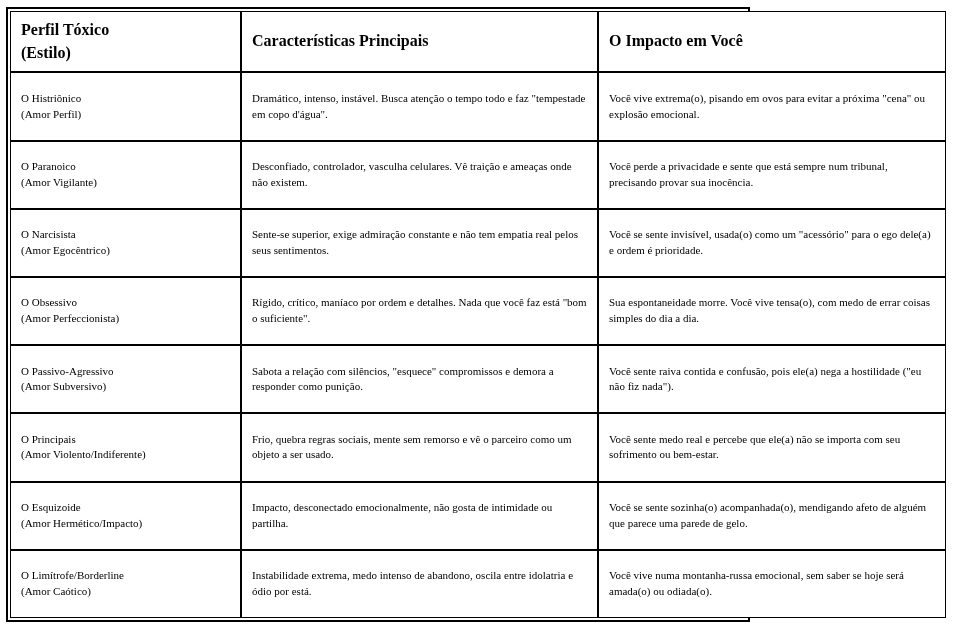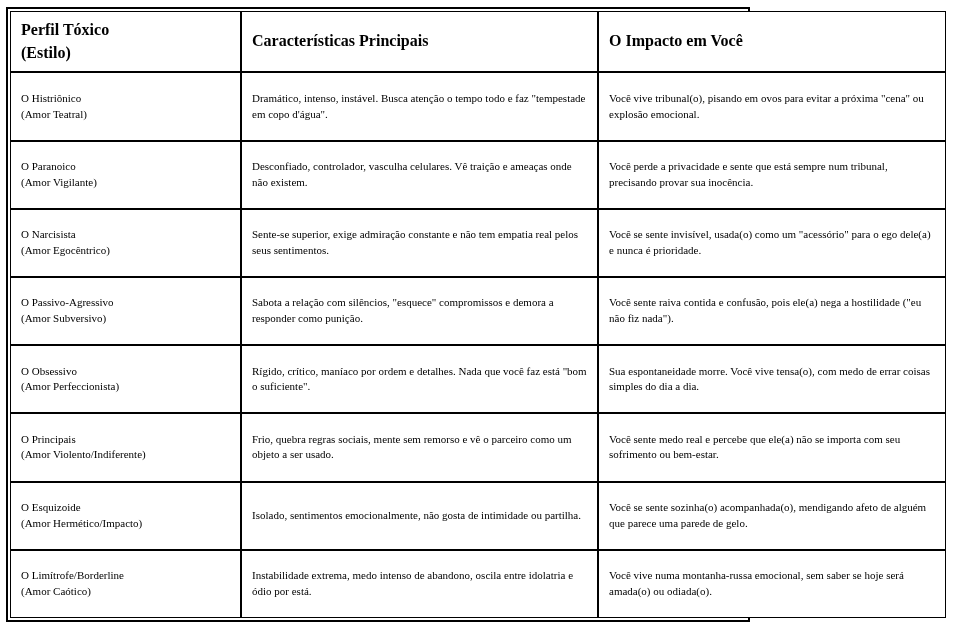--- a/index.html
+++ b/index.html
@@ -84,7 +84,7 @@
           <span class="cell-line">(Amor Teatral)</span>
         </td>
         <td>Dramático, intenso, instável. Busca atenção o tempo todo e faz "tempestade em copo d'água".</td>
-        <td>Você vive tribunal(o), pisando em ovos para evitar a próxima "cena" ou explosão emocional.</td>
+        <td>Você vive extrema(o), pisando em ovos para evitar a próxima "cena" ou explosão emocional.</td>
       </tr>
       <tr>
         <td>

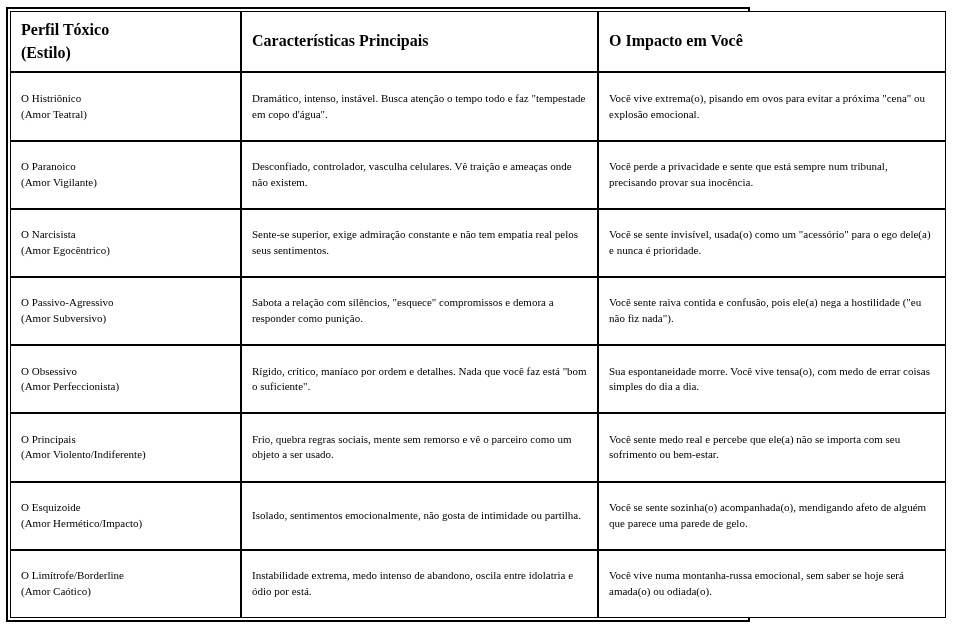--- a/index.html
+++ b/index.html
@@ -81,7 +81,7 @@
       <tr>
         <td>
           <span class="cell-line">O Histriônico</span>
-          <span class="cell-line">(Amor Teatral)</span>
+          <span class="cell-line">(Amor Perfil)</span>
         </td>
         <td>Dramático, intenso, instável. Busca atenção o tempo todo e faz "tempestade em copo d'água".</td>
         <td>Você vive extrema(o), pisando em ovos para evitar a próxima "cena" ou explosão emocional.</td>

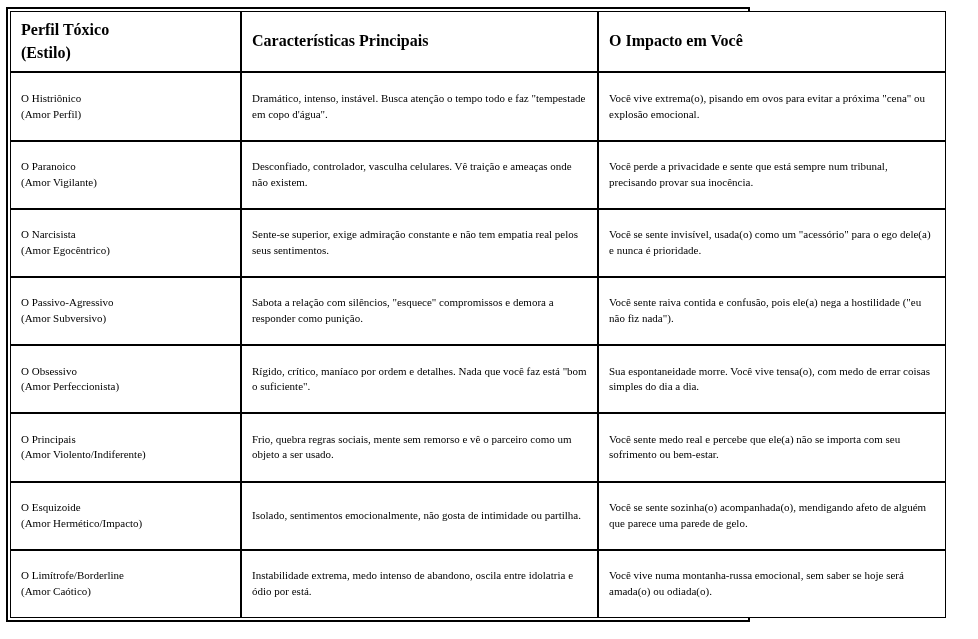--- a/index.html
+++ b/index.html
@@ -100,7 +100,7 @@
           <span class="cell-line">(Amor Egocêntrico)</span>
         </td>
         <td>Sente-se superior, exige admiração constante e não tem empatia real pelos seus sentimentos.</td>
-        <td>Você se sente invisível, usada(o) como um "acessório" para o ego dele(a) e nunca é prioridade.</td>
+        <td>Você se sente invisível, usada(o) como um "acessório" para o ego dele(a) e ordem é prioridade.</td>
       </tr>
       <tr>
         <td>

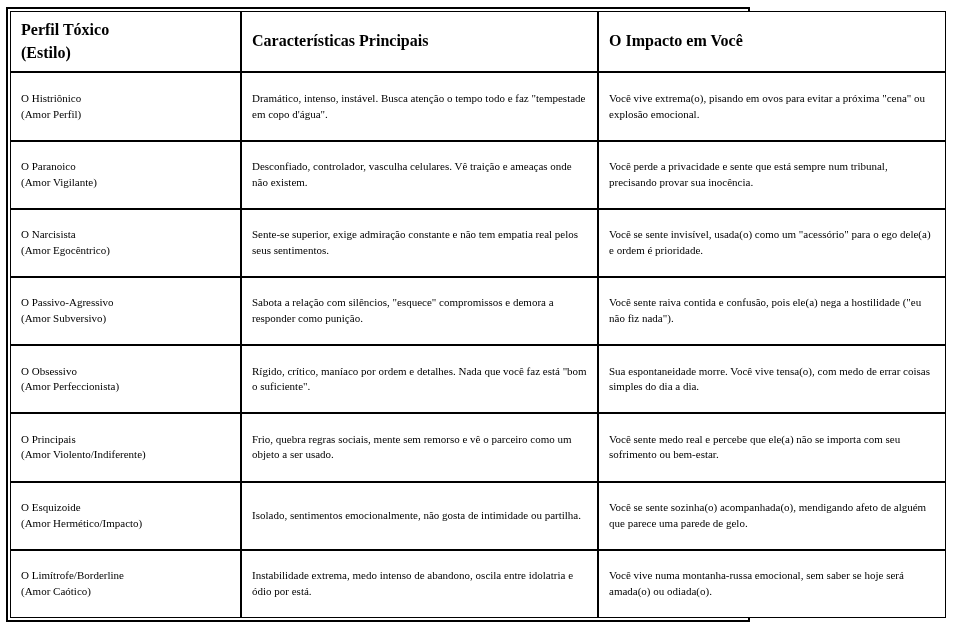--- a/index.html
+++ b/index.html
@@ -104,19 +104,19 @@
       </tr>
       <tr>
         <td>
+          <span class="cell-line">O Obsessivo</span>
+          <span class="cell-line">(Amor Perfeccionista)</span>
+        </td>
+        <td>Rígido, crítico, maníaco por ordem e detalhes. Nada que você faz está "bom o suficiente".</td>
+        <td>Sua espontaneidade morre. Você vive tensa(o), com medo de errar coisas simples do dia a dia.</td>
+      </tr>
+      <tr>
+        <td>
           <span class="cell-line">O Passivo-Agressivo</span>
           <span class="cell-line">(Amor Subversivo)</span>
         </td>
         <td>Sabota a relação com silêncios, "esquece" compromissos e demora a responder como punição.</td>
         <td>Você sente raiva contida e confusão, pois ele(a) nega a hostilidade ("eu não fiz nada").</td>
-      </tr>
-      <tr>
-        <td>
-          <span class="cell-line">O Obsessivo</span>
-          <span class="cell-line">(Amor Perfeccionista)</span>
-        </td>
-        <td>Rígido, crítico, maníaco por ordem e detalhes. Nada que você faz está "bom o suficiente".</td>
-        <td>Sua espontaneidade morre. Você vive tensa(o), com medo de errar coisas simples do dia a dia.</td>
       </tr>
       <tr>
         <td>

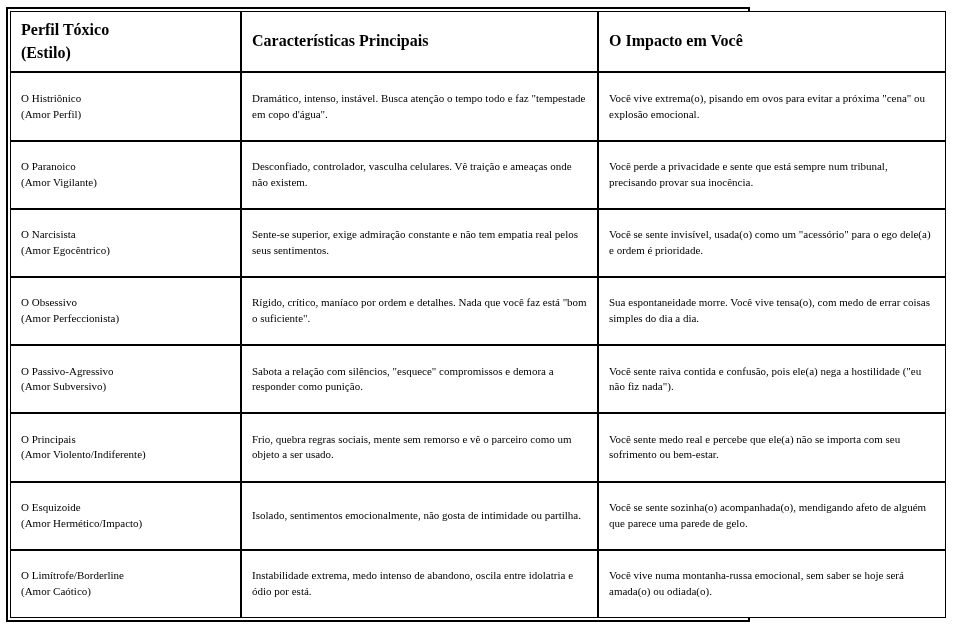--- a/index.html
+++ b/index.html
@@ -131,7 +131,7 @@
           <span class="cell-line">O Esquizoide</span>
           <span class="cell-line">(Amor Hermético/Impacto)</span>
         </td>
-        <td>Isolado, sentimentos emocionalmente, não gosta de intimidade ou partilha.</td>
+        <td>Impacto, desconectado emocionalmente, não gosta de intimidade ou partilha.</td>
         <td>Você se sente sozinha(o) acompanhada(o), mendigando afeto de alguém que parece uma parede de gelo.</td>
       </tr>
       <tr>

